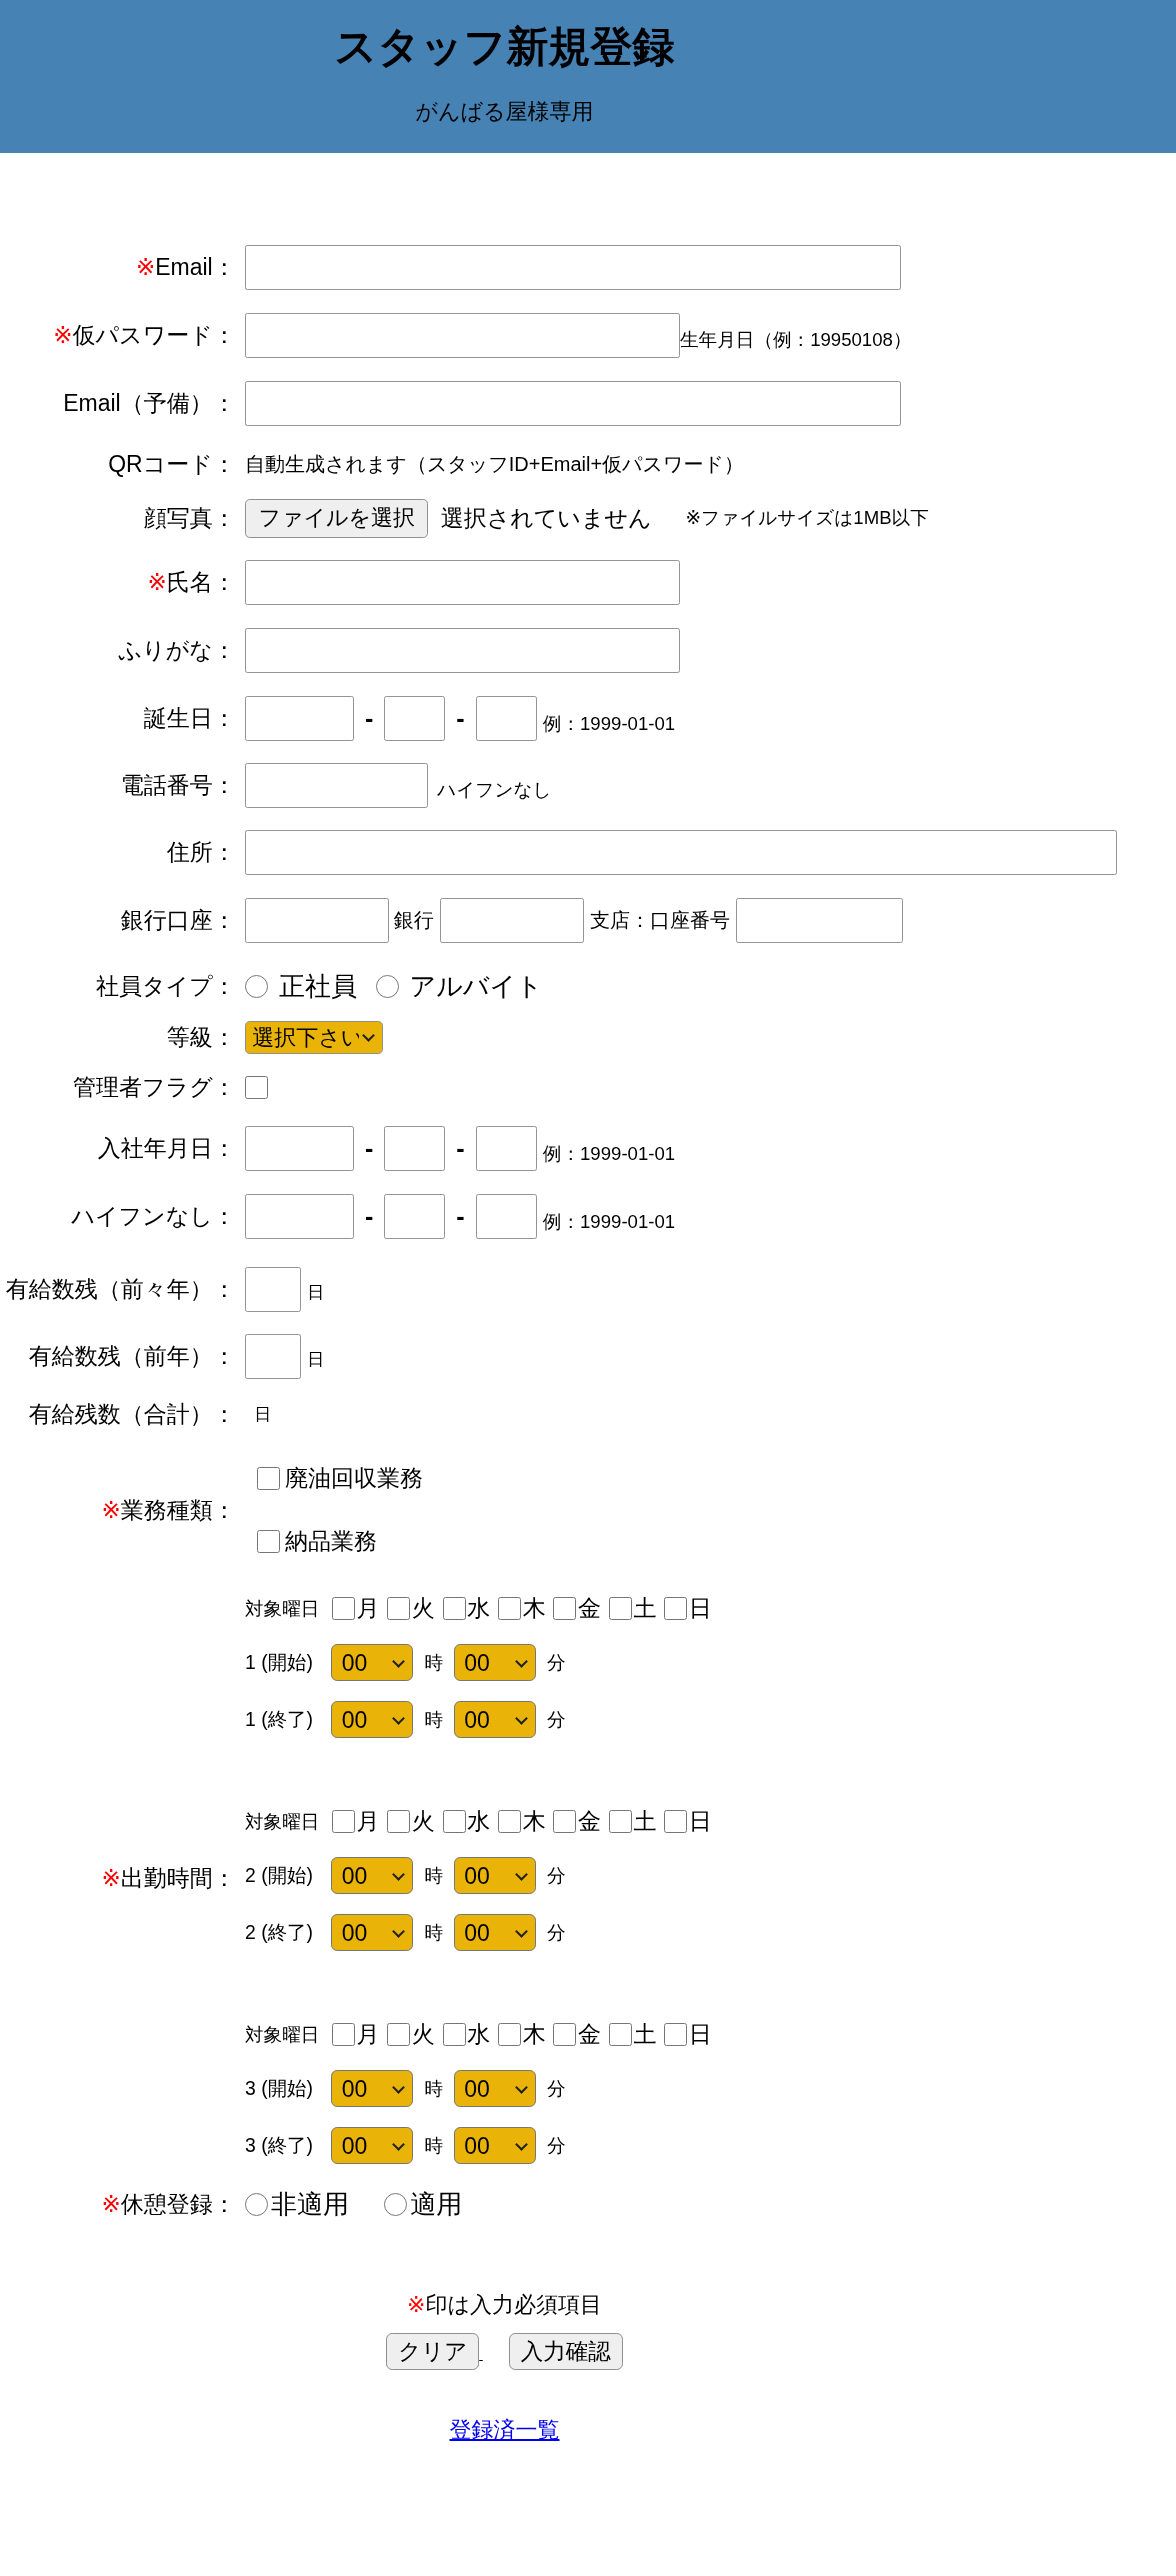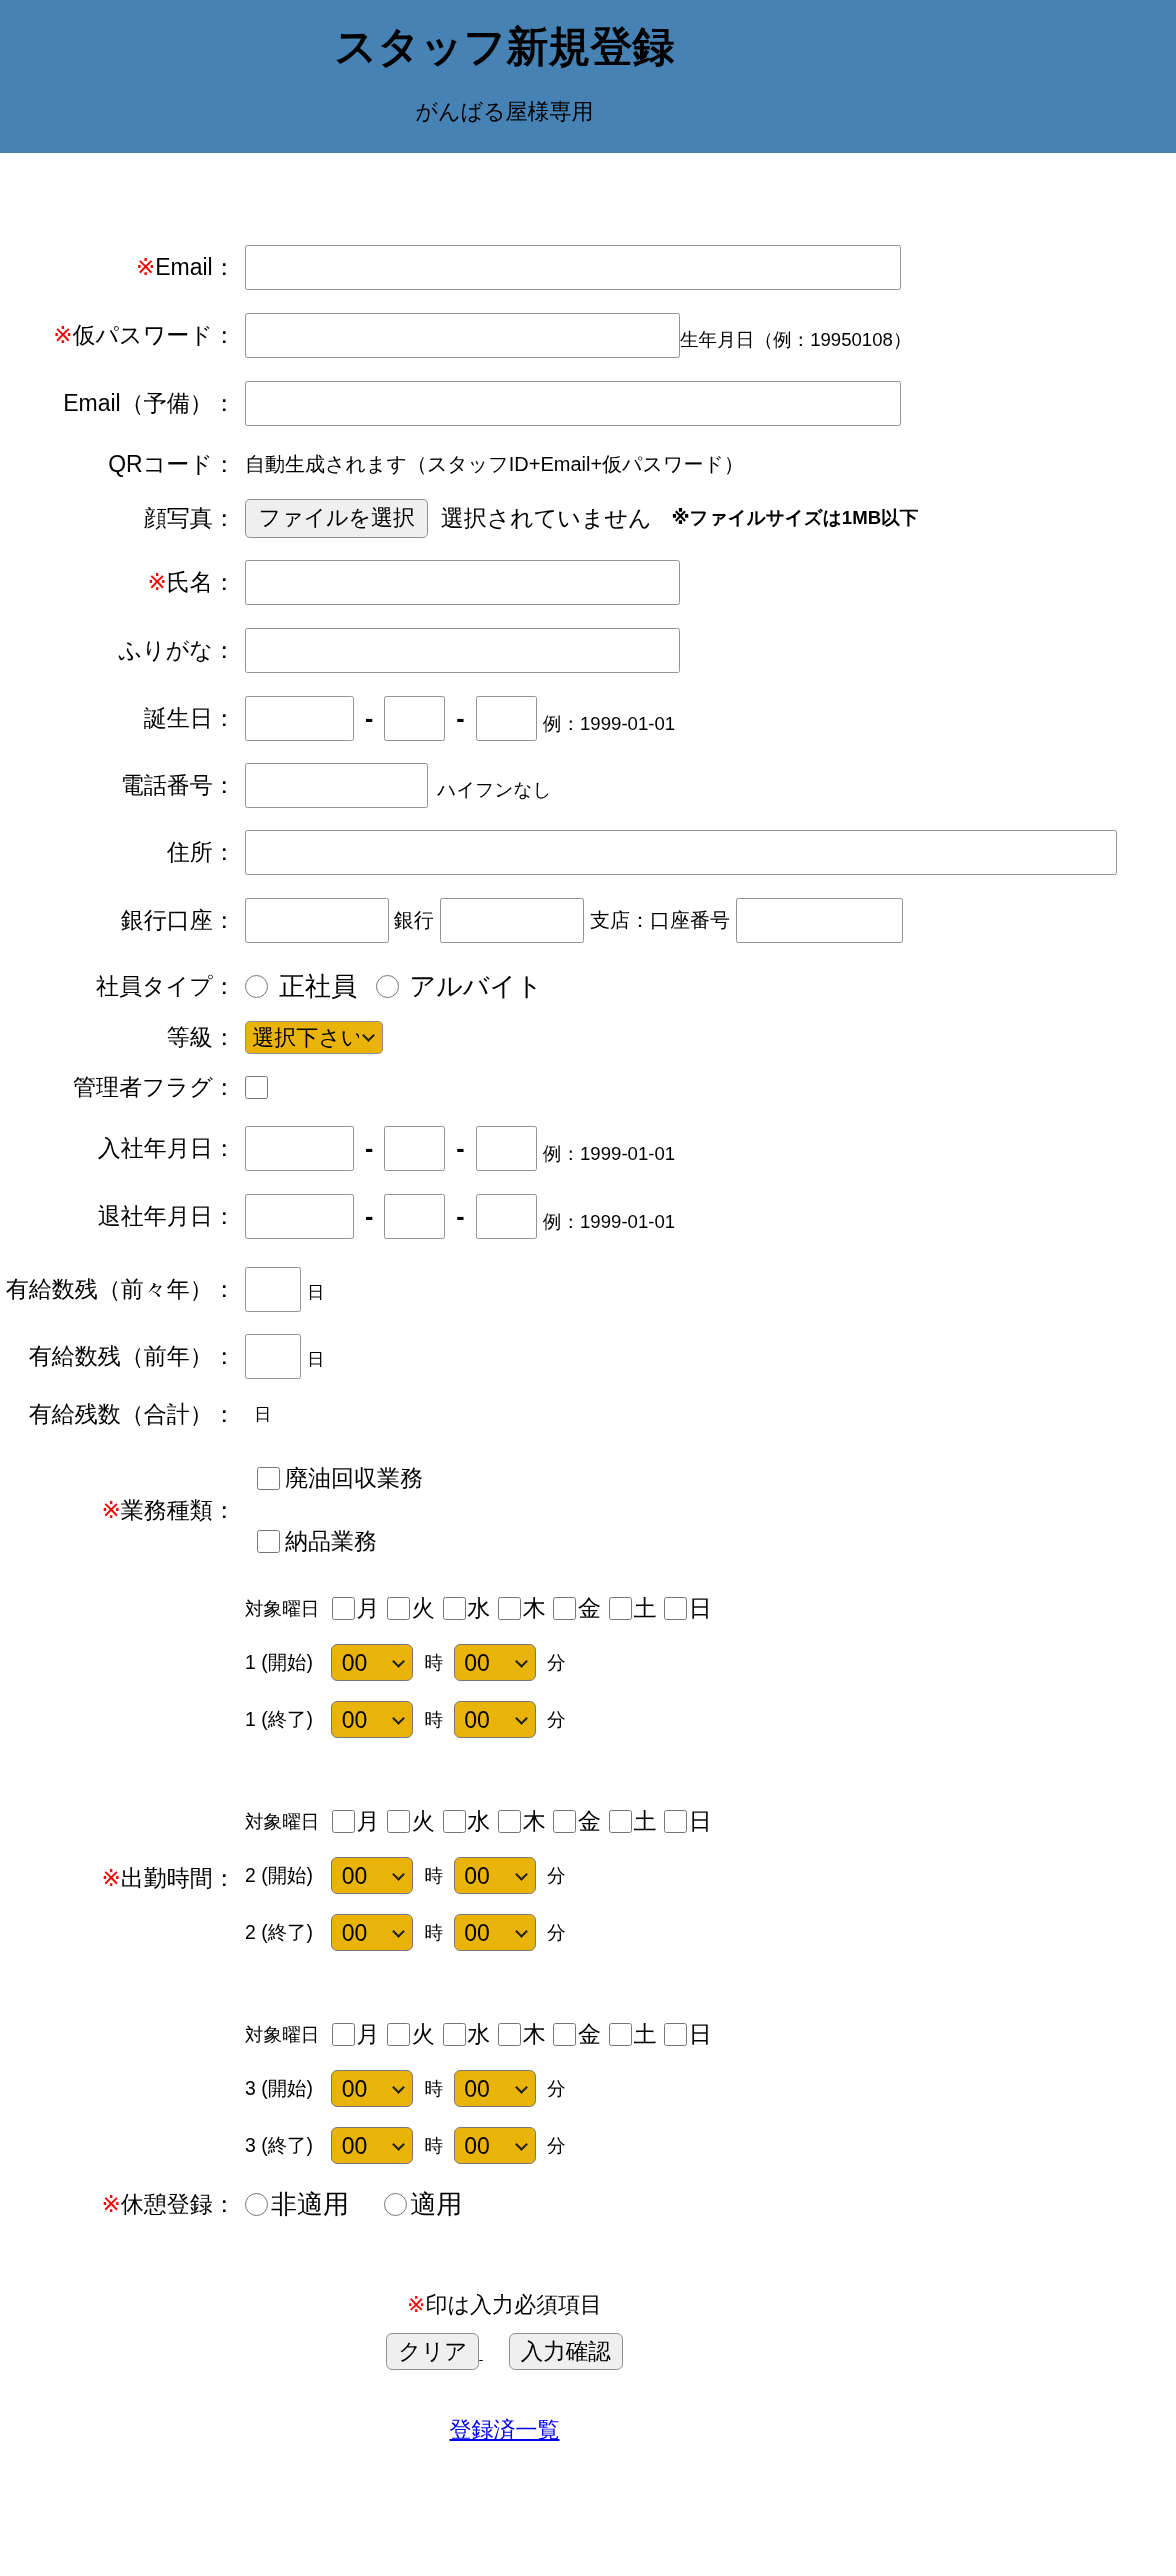--- a/index.html
+++ b/index.html
@@ -37,7 +37,7 @@
       padding:0 12.4px;background:#efefef;border:1.6px solid #8f8f8f;border-radius:4.7px;
       font-size:22px;cursor:pointer;}
   .file-status{font-size:23px;margin-left:12.4px;}
-  .file-note{font-size:18.6px;margin-left:20px;font-weight:bold;}
+  .file-note{font-size:18.6px;margin-left:34px;}
   .qr-text{font-size:20px;}
 
   input[type=checkbox],input[type=radio]{width:23px;height:23px;margin:0;}

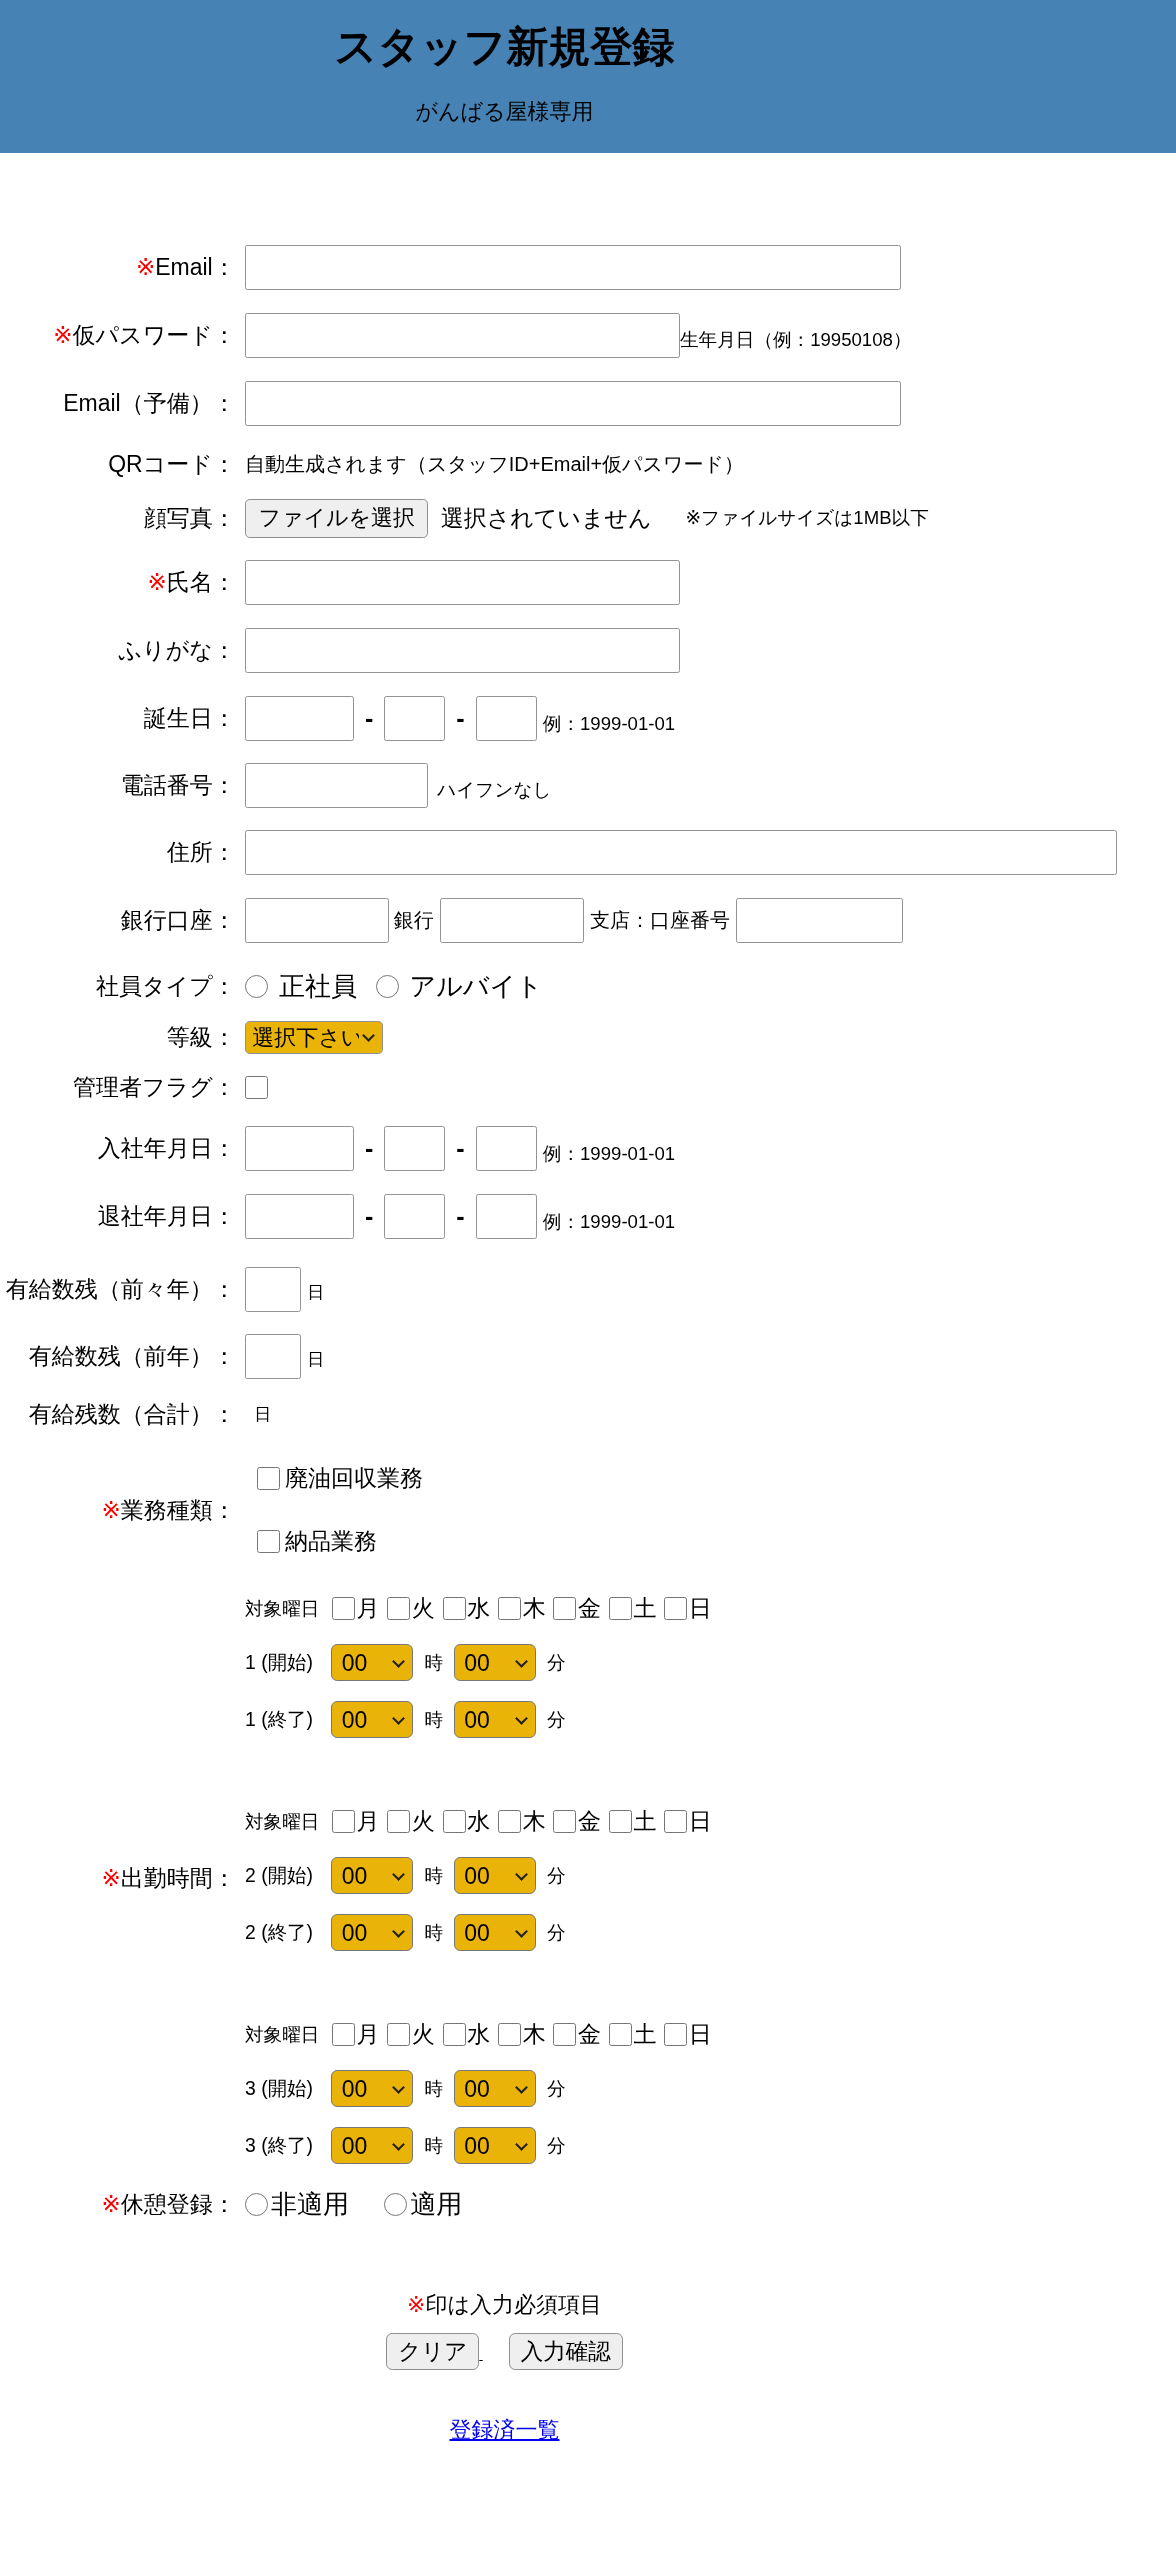--- a/index.html
+++ b/index.html
@@ -239,7 +239,7 @@
   </div>
 
   <div class="row" style="margin-bottom:28px;">
-    <div class="lbl">退社年月日：</div>
+    <div class="lbl">ハイフンなし：</div>
     <div class="val">
       <input class="ti w140" type="text" style="">
       <span class="hyphen">-</span>

